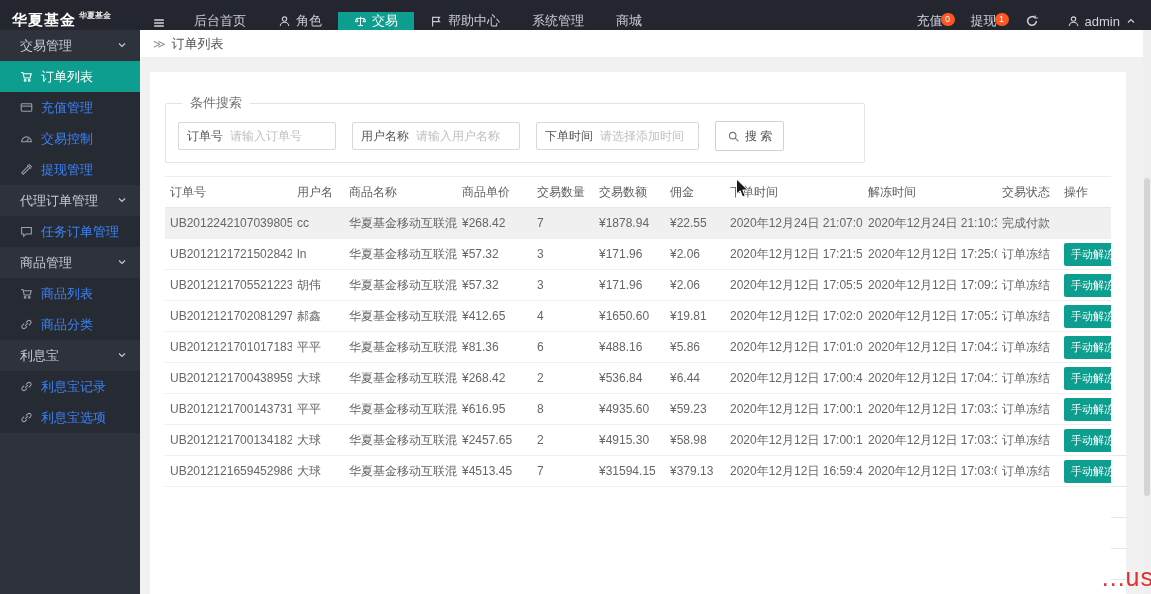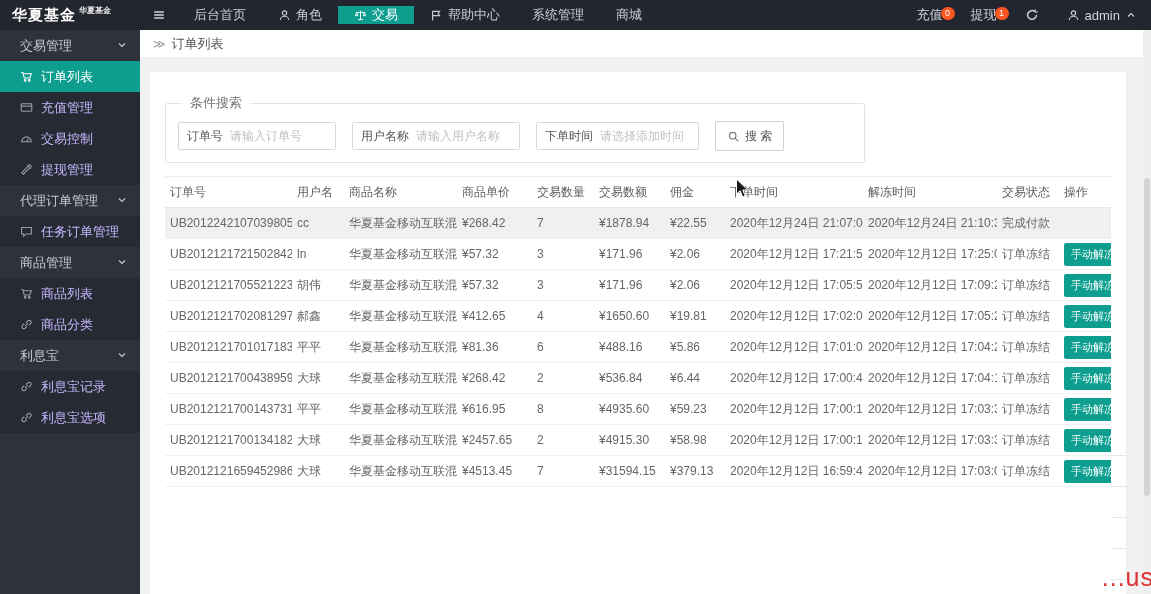--- a/index.html
+++ b/index.html
@@ -19,7 +19,7 @@
   svg.ico{display:inline-block;vertical-align:middle;}
 
   
-  .topbar{position:absolute;left:0;top:0;width:1151px;height:30px;background:var(--topbar);display:flex;align-items:center;z-index:30;}
+  .topbar{position:absolute;left:0;top:0;width:1151px;height:30px;background:var(--topbar);display:flex;align-items:flex-end;z-index:30;}
   .logo{width:140px;display:flex;align-items:center;padding-left:12px;color:#fff;font-weight:bold;font-size:15px;letter-spacing:1px;flex:none;}
   .logo .sup{font-size:8px;font-weight:bold;color:#e8e8e8;margin-left:3px;transform:translateY(-5px);letter-spacing:0;}
   .burger{display:flex;align-items:center;padding:0 12px;color:#cfd3dc;cursor:pointer;}

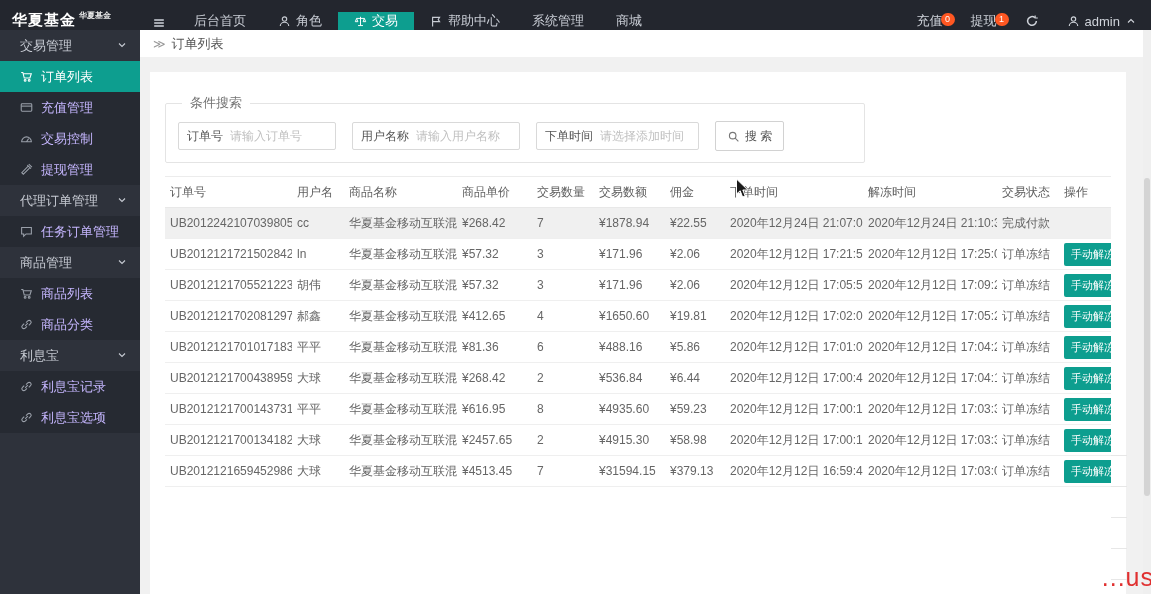--- a/index.html
+++ b/index.html
@@ -33,7 +33,7 @@
   .sidebar{position:absolute;left:0;top:30px;width:140px;height:564px;background:var(--side);z-index:20;}
   .side-group{position:relative;height:31px;line-height:31px;padding-left:20px;font-size:13px;color:#c6cad2;background:var(--side);cursor:pointer;}
   .side-group .chev{position:absolute;right:12px;top:9px;}
-  .side-item{height:31px;display:flex;align-items:center;gap:8px;padding-left:20px;font-size:13px;color:#c4b5fd;background:var(--side-child);cursor:pointer;}
+  .side-item{height:31px;display:flex;align-items:center;gap:8px;padding-left:20px;font-size:13px;color:#3b82f6;background:var(--side-child);cursor:pointer;}
   .side-item.active{background:var(--accent);color:#fff;}
   .side-item .ico{color:#9aa0aa;}
   .side-item.active .ico{color:#fff;}

